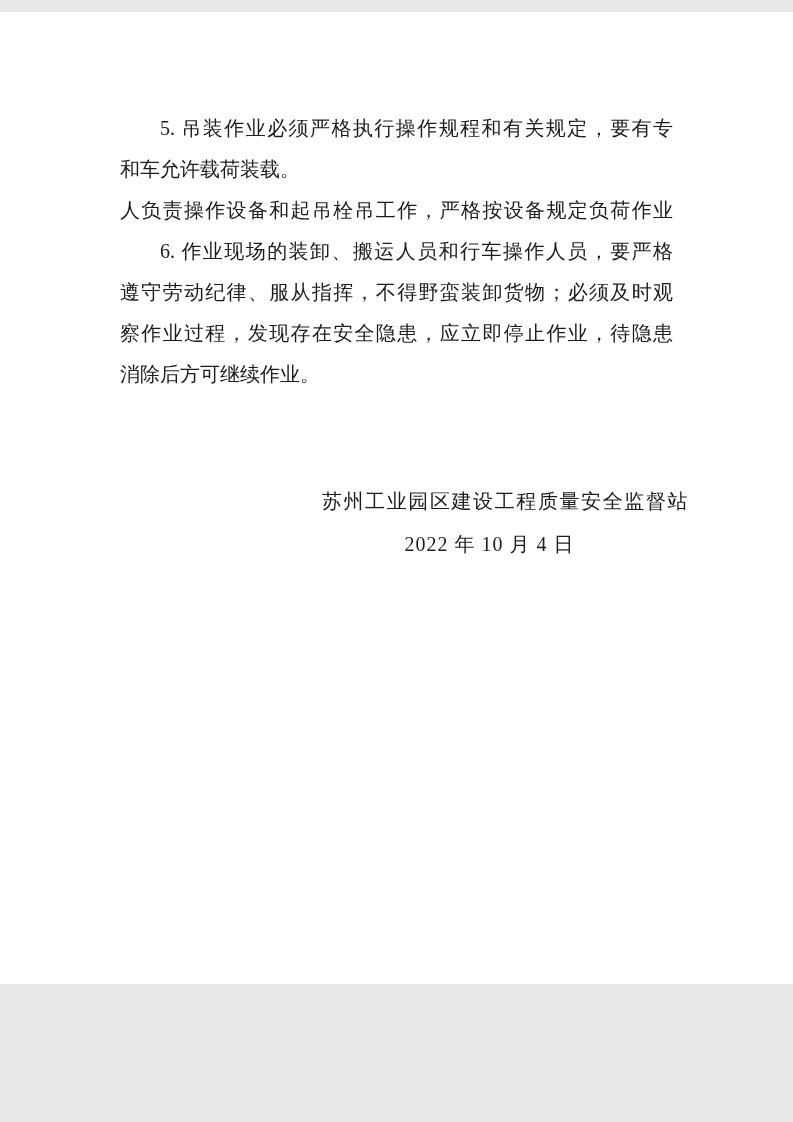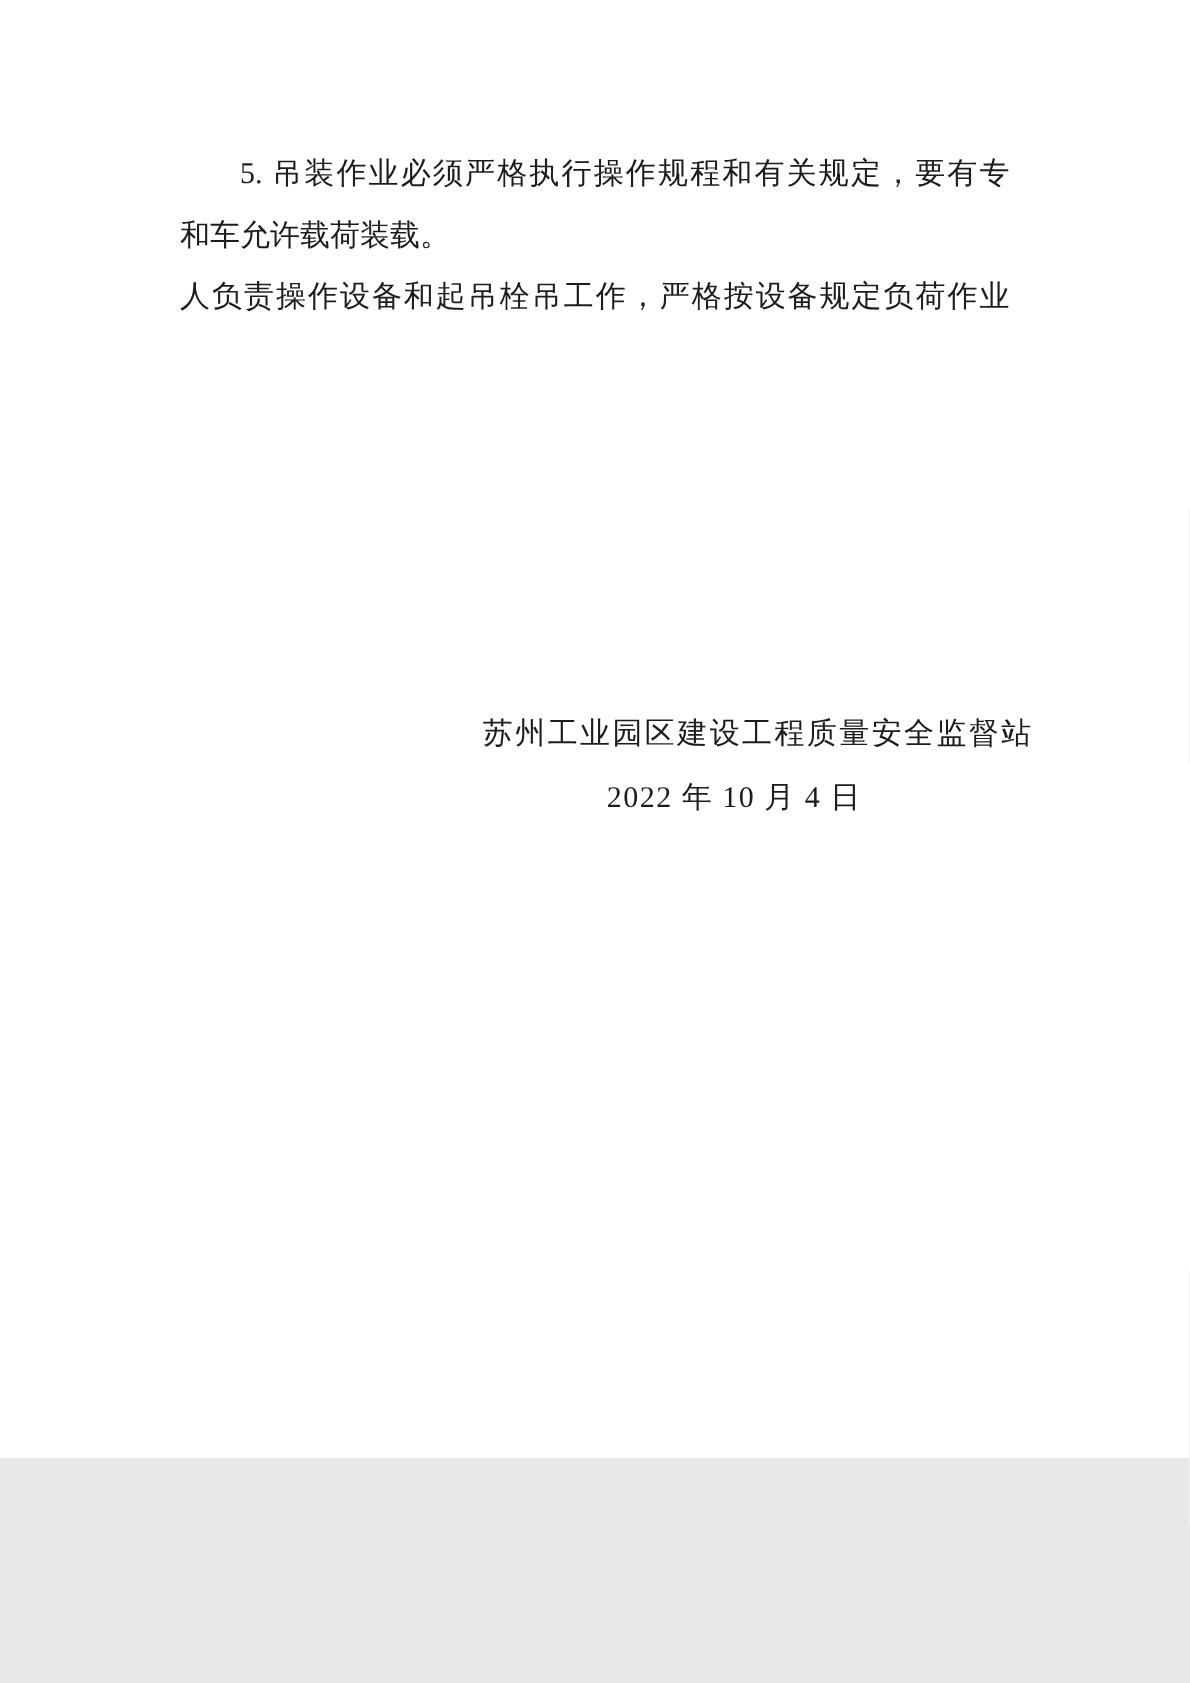--- a/index.html
+++ b/index.html
@@ -11,7 +11,7 @@
     position: relative;
     width: 793px;
     height: 972px;
-    margin: 0 auto;
+    margin: 12px auto;
     background: #ffffff;
     overflow: hidden;
     font-family: "Liberation Serif", "DejaVu Serif", serif;

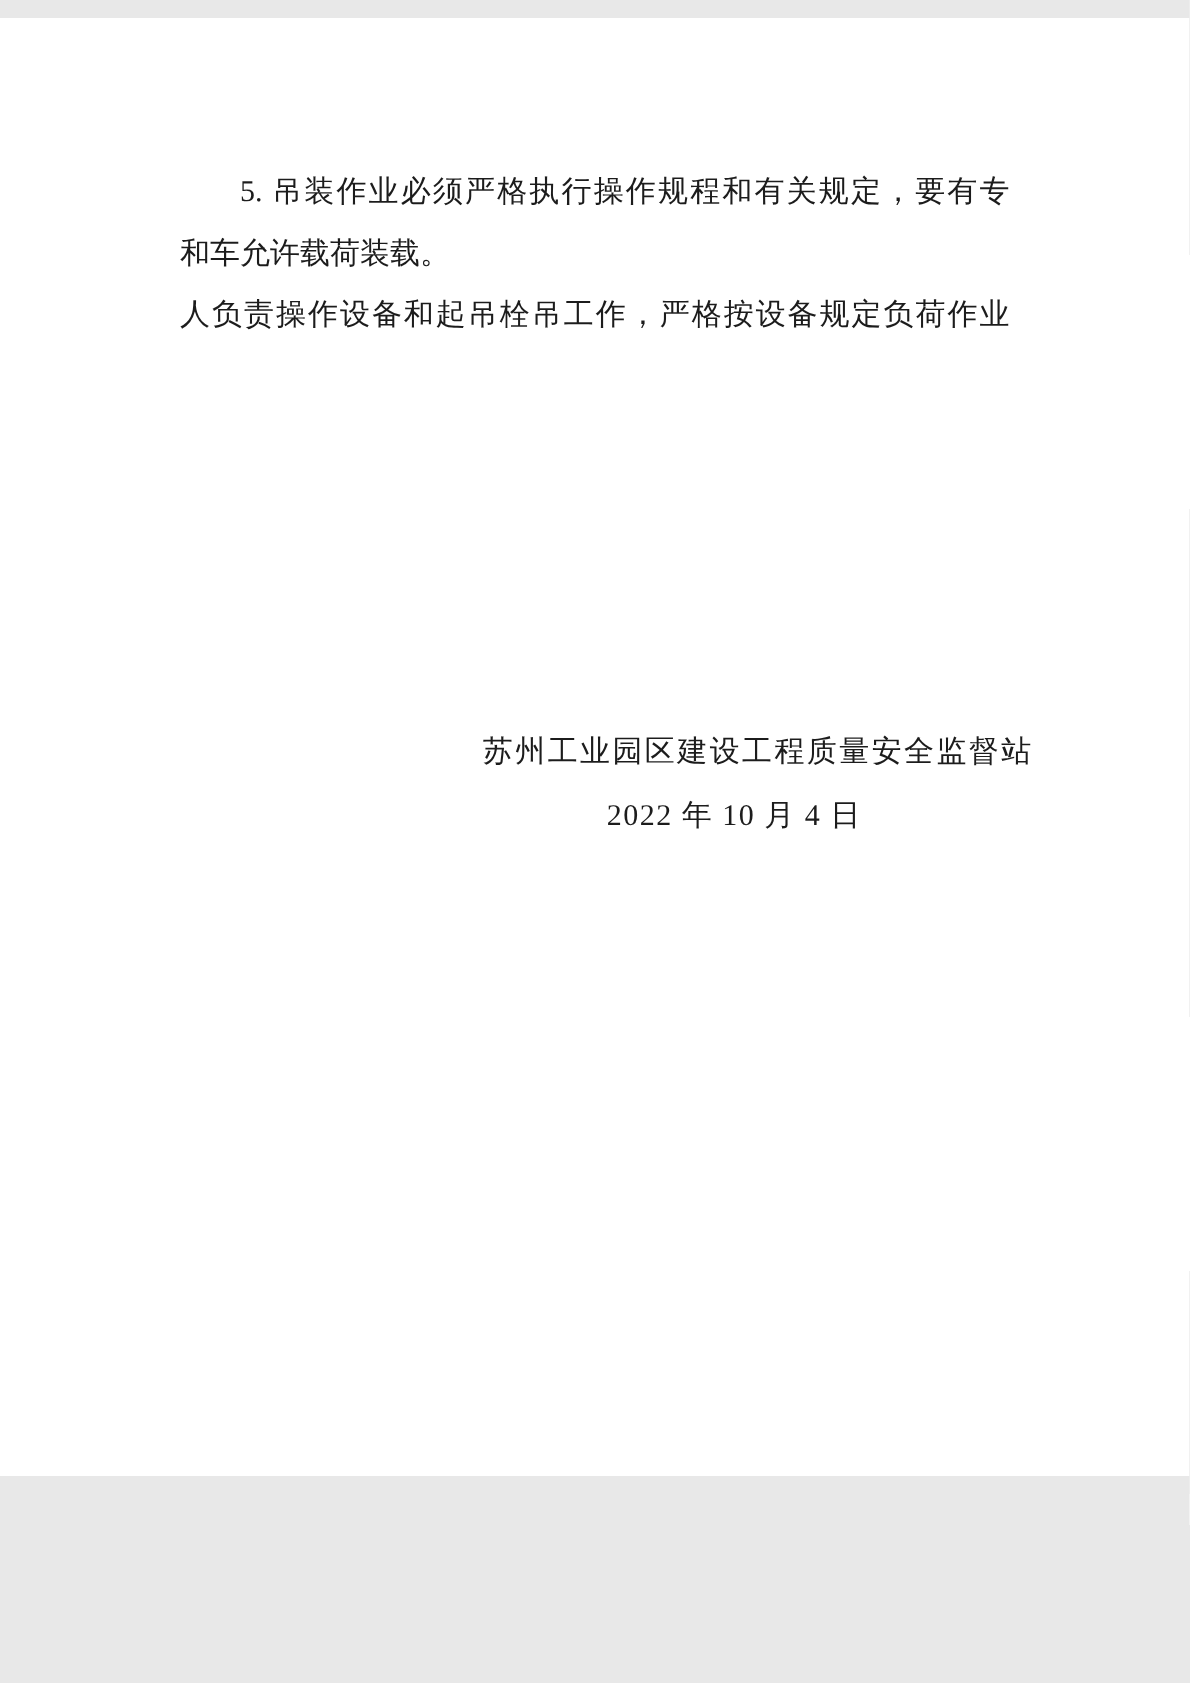--- a/index.html
+++ b/index.html
@@ -71,6 +71,12 @@
       <div class="para-line">人负责操作设备和起吊栓吊工作，严格按设备规定负荷作业</div>
     </div>
 
+    <div>
+      <div class="para-line first-line">6. 作业现场的装卸、搬运人员和行车操作人员，要严格</div>
+      <div class="para-line">遵守劳动纪律、服从指挥，不得野蛮装卸货物；必须及时观</div>
+      <div class="para-line">察作业过程，发现存在安全隐患，应立即停止作业，待隐患</div>
+      <div class="para-line last-line">消除后方可继续作业。</div>
+    </div>
 
   </div>
 

